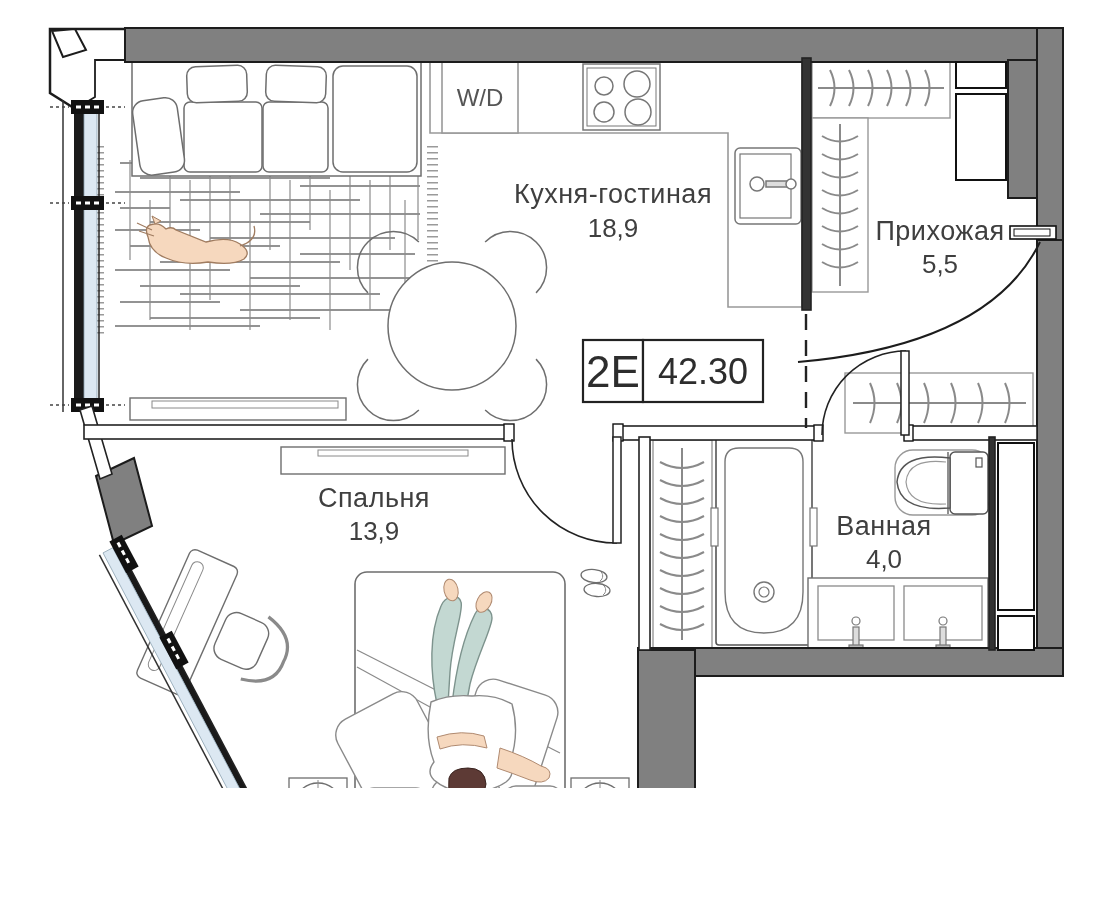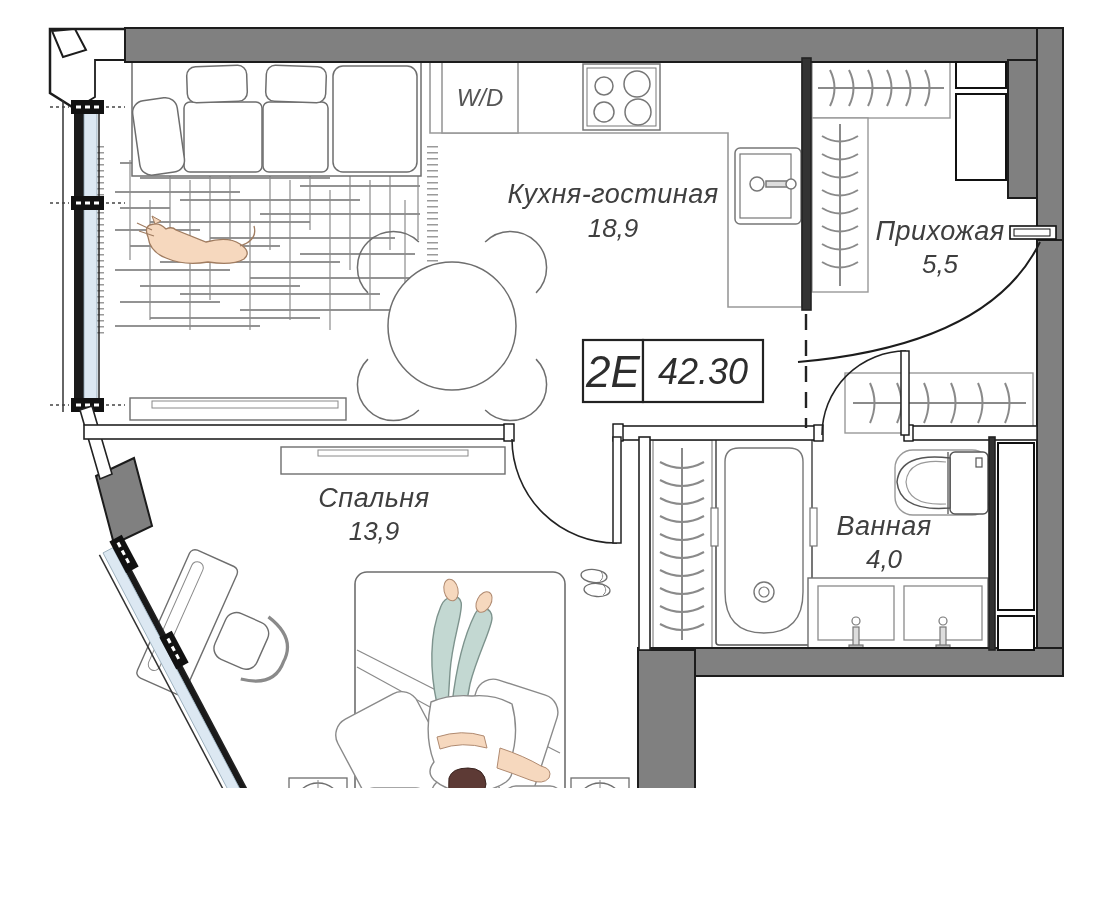--- a/index.html
+++ b/index.html
@@ -4,7 +4,7 @@
 <style>
   html,body{margin:0;padding:0;background:#ffffff;}
   body{font-family:"Liberation Sans", sans-serif;}
-  .stage{width:1109px;height:788px;position:relative;background:#fff;overflow:hidden;font-style:italic;}
+  .stage{width:1109px;height:788px;position:relative;background:#fff;overflow:hidden;}
   svg{display:block;}
   text{font-family:"Liberation Sans","DejaVu Sans",sans-serif;fill:#3f3f3f;}
   .room-name{font-size:27px;font-weight:300;letter-spacing:.5px;}

